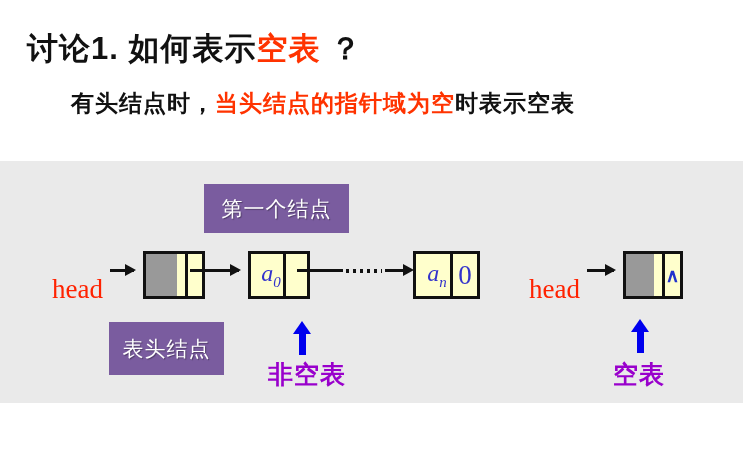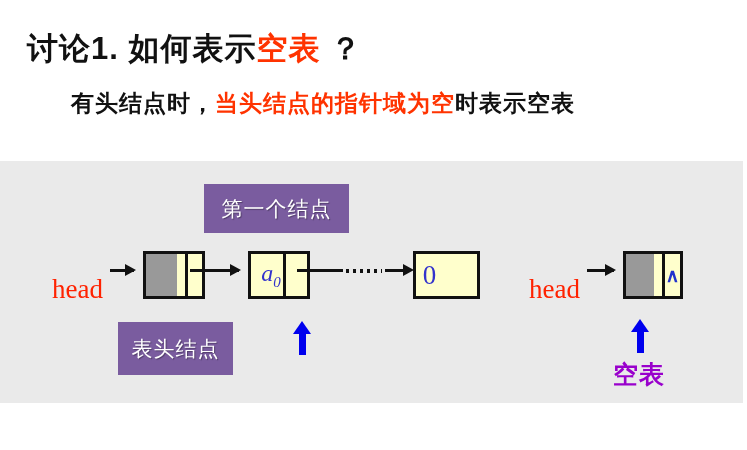--- a/index.html
+++ b/index.html
@@ -145,6 +145,9 @@
   </div>
 
   <div class="node" style="left:413px; width:67px;">
+    <div class="cell grow">
+      <span class="nodetxt"><i>a</i><sub>n</sub></span>
+    </div>
     <div class="cell" style="width:27px;">
       <span class="zerotxt">0</span>
     </div>

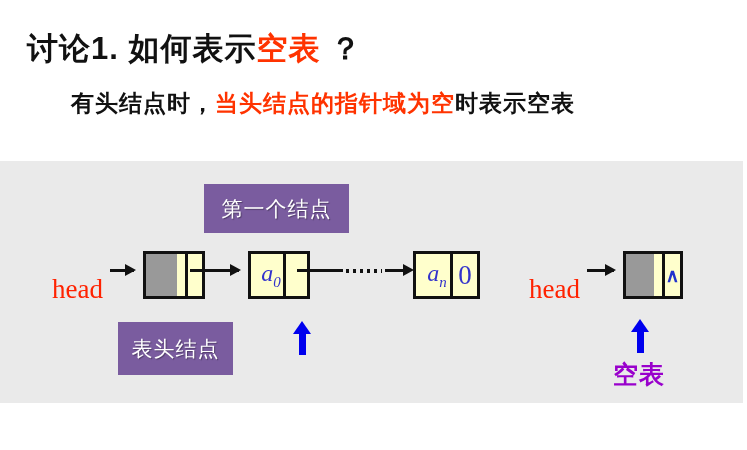--- a/index.html
+++ b/index.html
@@ -36,7 +36,7 @@
     text-shadow: 1px 1px 1px rgba(0,0,0,0.35);
   }
   .plabel.first { left: 204px; top: 23px; width: 145px; height: 49px; }
-  .plabel.headn { left: 118px; top: 161px; width: 115px; height: 53px; font-family: Liberation Mono, monospace; }
+  .plabel.headn { left: 109px; top: 161px; width: 115px; height: 53px; font-family: Liberation Mono, monospace; }
 
   .headtxt {
     position: absolute; top: 93px;

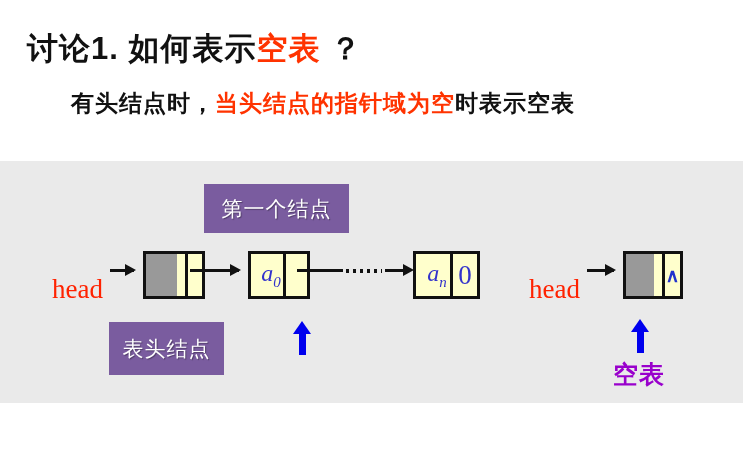--- a/index.html
+++ b/index.html
@@ -169,6 +169,7 @@
     <div class="tri"></div>
     <div class="shaft"></div>
   </div>
+  <div class="caption c1">非空表</div>
 
   <div class="uparrow u2">
     <div class="tri"></div>

